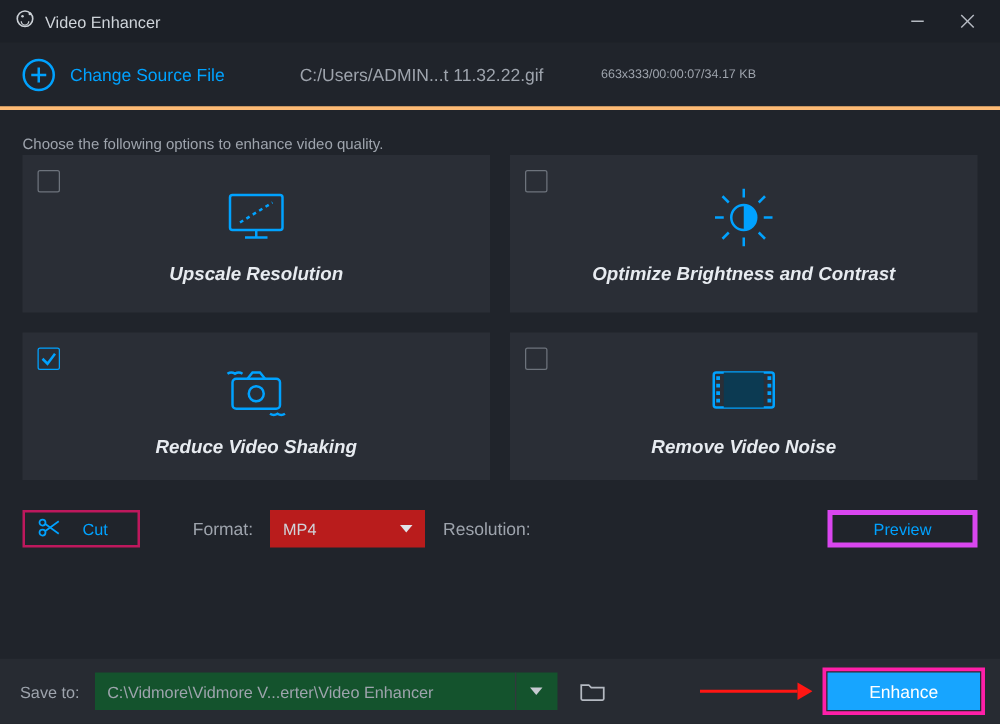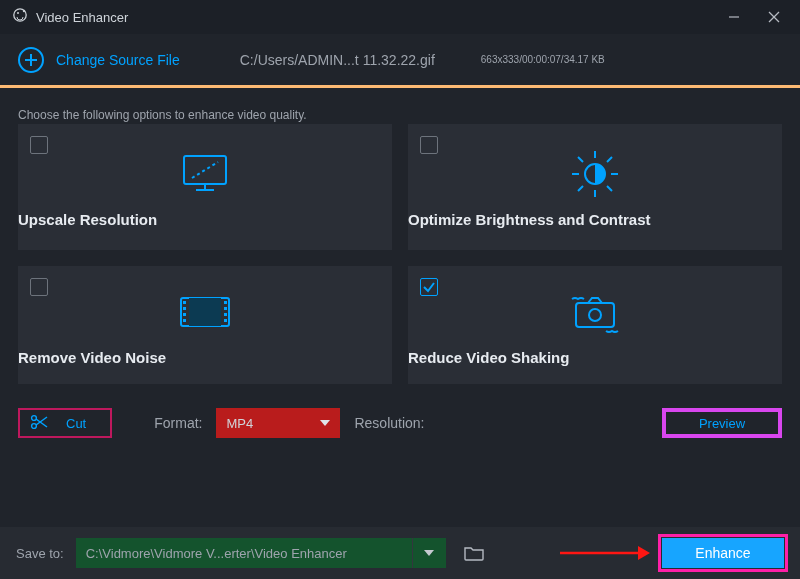--- a/index.html
+++ b/index.html
@@ -26,7 +26,7 @@
   .prompt { margin: 20px 0 2px; font-size: 12px; color: #9ea4ad; }
 
   .grid { display: grid; grid-template-columns: 1fr 1fr; grid-template-rows: 126px 118px; gap: 16px; }
-  .card { background: #2a2e36; position: relative; display: flex; flex-direction: column; justify-content: center; }
+  .card { background: #2a2e36; position: relative; display: flex; flex-direction: column; align-items: center; justify-content: center; font-style: italic; }
   .card .check { position: absolute; top: 12px; left: 12px; width: 18px; height: 18px; border: 1.5px solid #6d737c; border-radius: 2px; display: flex; align-items: center; justify-content: center; }
   .card.checked .check { border-color: #00a2ff; }
   .card .icon { height: 54px; display: flex; align-items: center; justify-content: center; margin-bottom: 10px; }

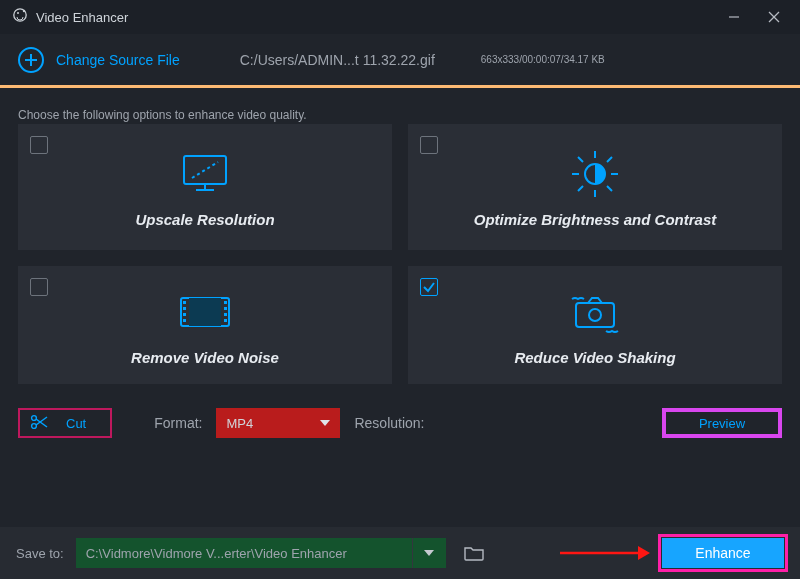--- a/index.html
+++ b/index.html
@@ -134,6 +134,24 @@
       <span class="label">Optimize Brightness and Contrast</span>
     </div>
 
+    <div class="card checked">
+      <span class="check">
+        <svg width="14" height="14">
+            <polyline points="2,7 6,11 12,3" fill="none" stroke="#00a2ff" stroke-width="2"></polyline>
+          </svg>
+      </span>
+      <span class="icon">
+        <svg width="66" height="50" viewBox="0 0 66 50">
+          <path d="M10 12 q3 -2 6 0 q3 -2 6 0" fill="none" stroke="#00a2ff" stroke-width="2"></path>
+          <rect x="14" y="16" width="38" height="24" rx="3" fill="none" stroke="#00a2ff" stroke-width="2"></rect>
+          <path d="M26 16 l4 -5 h6 l4 5" fill="none" stroke="#00a2ff" stroke-width="2"></path>
+          <circle cx="33" cy="28" r="6" fill="none" stroke="#00a2ff" stroke-width="2"></circle>
+          <path d="M44 44 q3 2 6 0 q3 2 6 0" fill="none" stroke="#00a2ff" stroke-width="2"></path>
+        </svg>
+      </span>
+      <span class="label">Reduce Video Shaking</span>
+    </div>
+
     <div class="card">
       <span class="check"></span>
       <span class="icon">
@@ -155,24 +173,6 @@
       <span class="label">Remove Video Noise</span>
     </div>
 
-    <div class="card checked">
-      <span class="check">
-        <svg width="14" height="14">
-            <polyline points="2,7 6,11 12,3" fill="none" stroke="#00a2ff" stroke-width="2"></polyline>
-          </svg>
-      </span>
-      <span class="icon">
-        <svg width="66" height="50" viewBox="0 0 66 50">
-          <path d="M10 12 q3 -2 6 0 q3 -2 6 0" fill="none" stroke="#00a2ff" stroke-width="2"></path>
-          <rect x="14" y="16" width="38" height="24" rx="3" fill="none" stroke="#00a2ff" stroke-width="2"></rect>
-          <path d="M26 16 l4 -5 h6 l4 5" fill="none" stroke="#00a2ff" stroke-width="2"></path>
-          <circle cx="33" cy="28" r="6" fill="none" stroke="#00a2ff" stroke-width="2"></circle>
-          <path d="M44 44 q3 2 6 0 q3 2 6 0" fill="none" stroke="#00a2ff" stroke-width="2"></path>
-        </svg>
-      </span>
-      <span class="label">Reduce Video Shaking</span>
-    </div>
-
   </div>
 
   <div class="controls">

